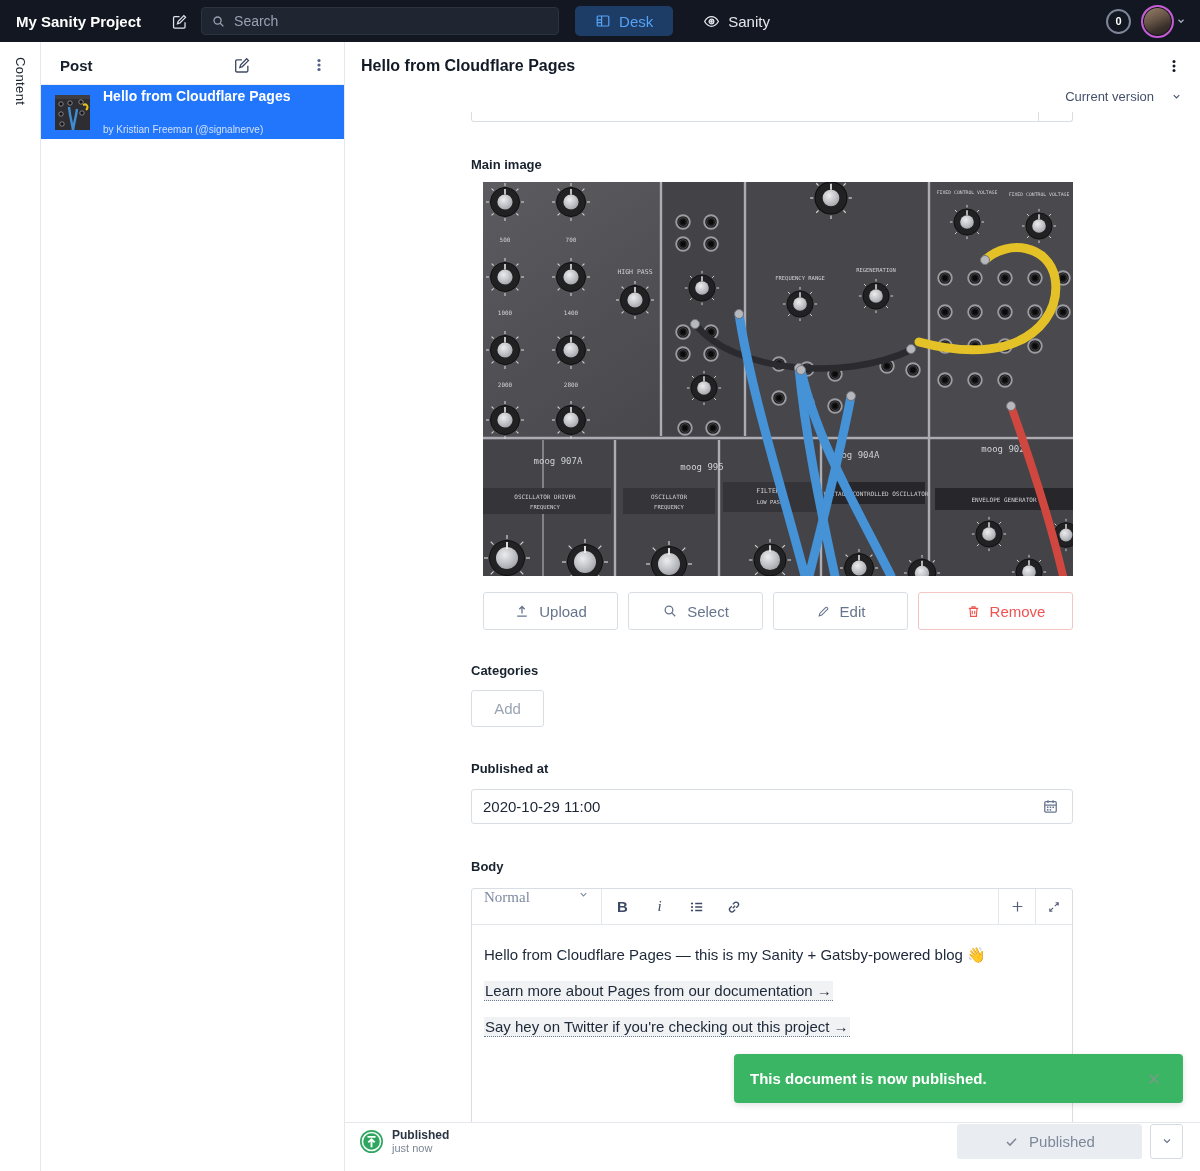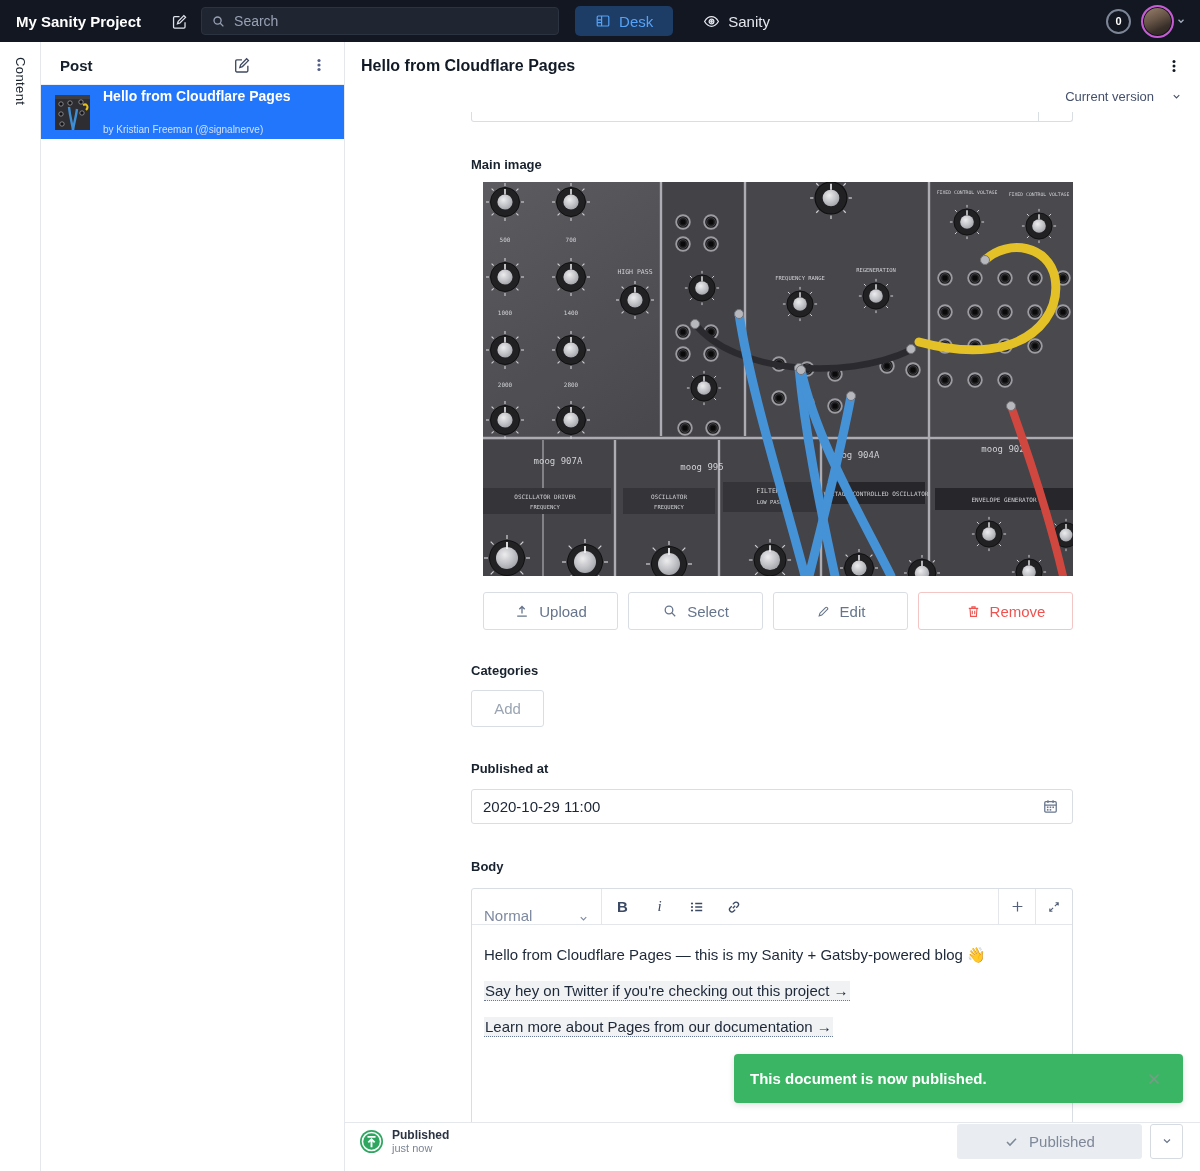--- a/index.html
+++ b/index.html
@@ -66,7 +66,7 @@
 
   .editor { position:absolute; left:126px; top:776px; width:602px; height:380px; border:1px solid #d9dee4; border-radius:3px; background:#fff; }
   .ed-toolbar { height:36px; border-bottom:1px solid #e3e7eb; display:flex; align-items:stretch; }
-  .ed-style { width:130px; display:flex; align-items:flex-end; justify-content:space-between; padding:0 12px; color:#7e89a0; font-size:15px; border-right:1px solid #e3e7eb; background:none; cursor:pointer; font-family:Liberation Sans, sans-serif; border-top:none; border-bottom:none; border-left:none; }
+  .ed-style { width:130px; display:flex; align-items:flex-start; justify-content:space-between; padding:0 12px; color:#7e89a0; font-size:15px; border-right:1px solid #e3e7eb; background:none; cursor:pointer; font-family:Liberation Serif, serif; border-top:none; border-bottom:none; border-left:none; }
   .ed-marks { display:flex; align-items:center; flex:1; padding-left:2px; }
   .ed-mark { width:37px; height:100%; display:flex; align-items:center; justify-content:center; background:none; border:none; cursor:pointer; color:#3c4a66; }
   .ed-bold { font-size:15px; font-weight:700; font-family:inherit; }

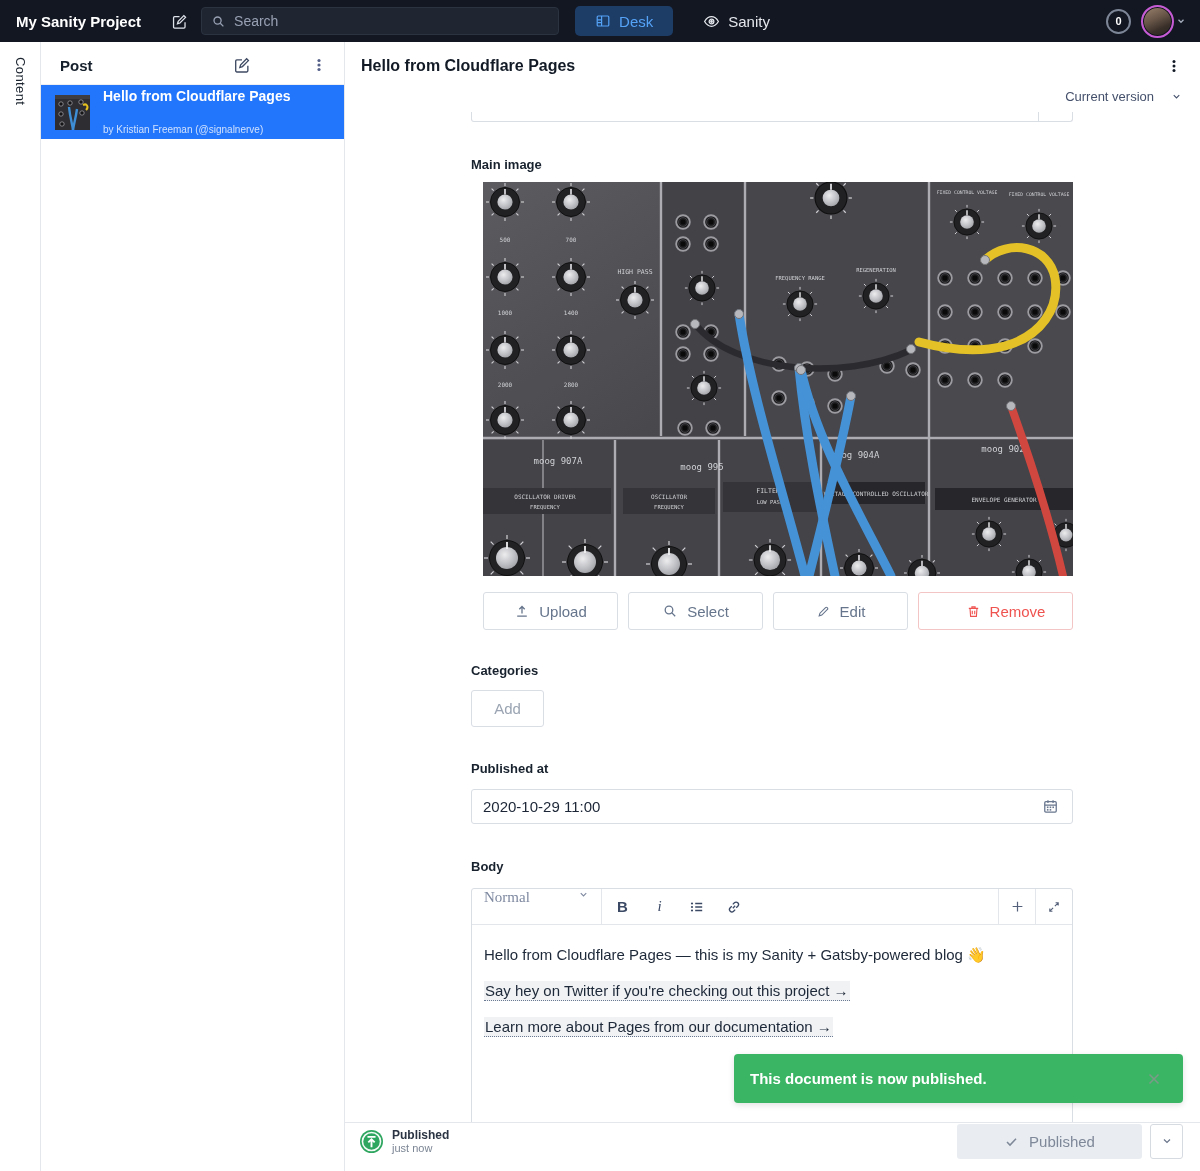--- a/index.html
+++ b/index.html
@@ -523,8 +523,8 @@
           </div>
           <div class="ed-body">
             <p>Hello from Cloudflare Pages — this is my Sanity + Gatsby-powered blog 👋</p>
+            <p><span class="ed-link">Learn more about Pages from our documentation →</span></p>
             <p><span class="ed-link">Say hey on Twitter if you're checking out this project →</span></p>
-            <p><span class="ed-link">Learn more about Pages from our documentation →</span></p>
           </div>
         </div>
       </div>

